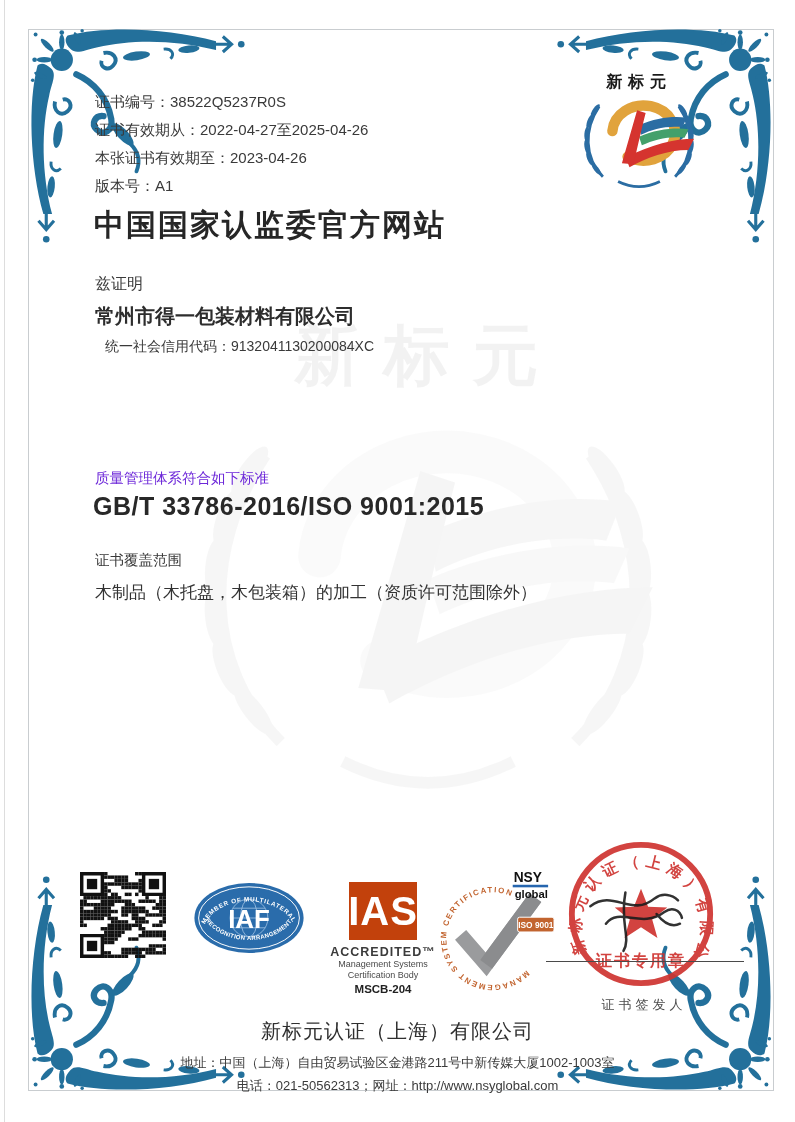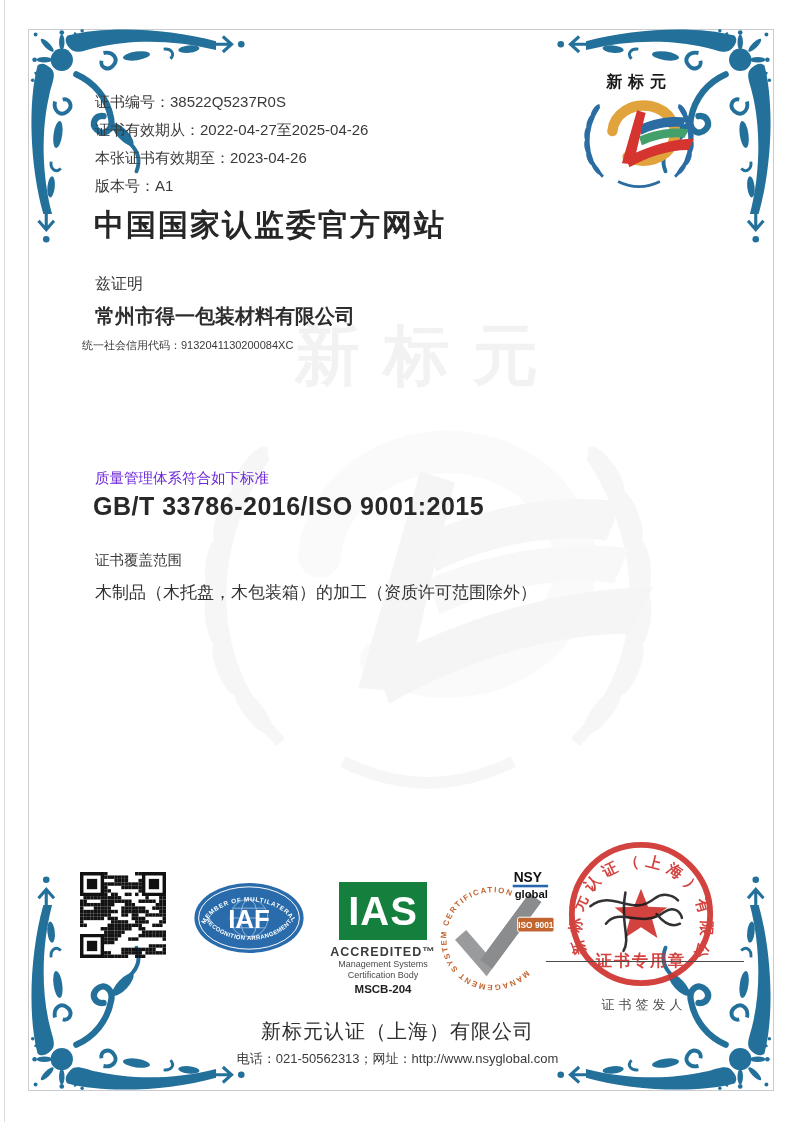--- a/index.html
+++ b/index.html
@@ -31,7 +31,7 @@
   .title{position:absolute;left:94px;top:205px;font-size:30px;font-weight:700;color:#262626;letter-spacing:2px;}
   .certify-intro{position:absolute;left:95px;top:274px;font-size:16px;color:#3a3a3a;}
   .company{position:absolute;left:95px;top:303px;font-size:20px;font-weight:600;color:#2d2d2d;}
-  .credit{position:absolute;left:82px;top:338px;font-size:11px;color:#3a3a3a;}
+  .credit{position:absolute;left:105px;top:338px;font-size:14px;color:#3a3a3a;}
   .addr{position:absolute;left:95px;top:371px;font-size:14px;line-height:24px;color:#3a3a3a;}
   .std-label{position:absolute;left:95px;top:469px;font-size:14.5px;color:#6d28d9;}
   .std-value{position:absolute;left:93px;top:492px;font-size:25px;font-weight:700;color:#282828;letter-spacing:.5px;}

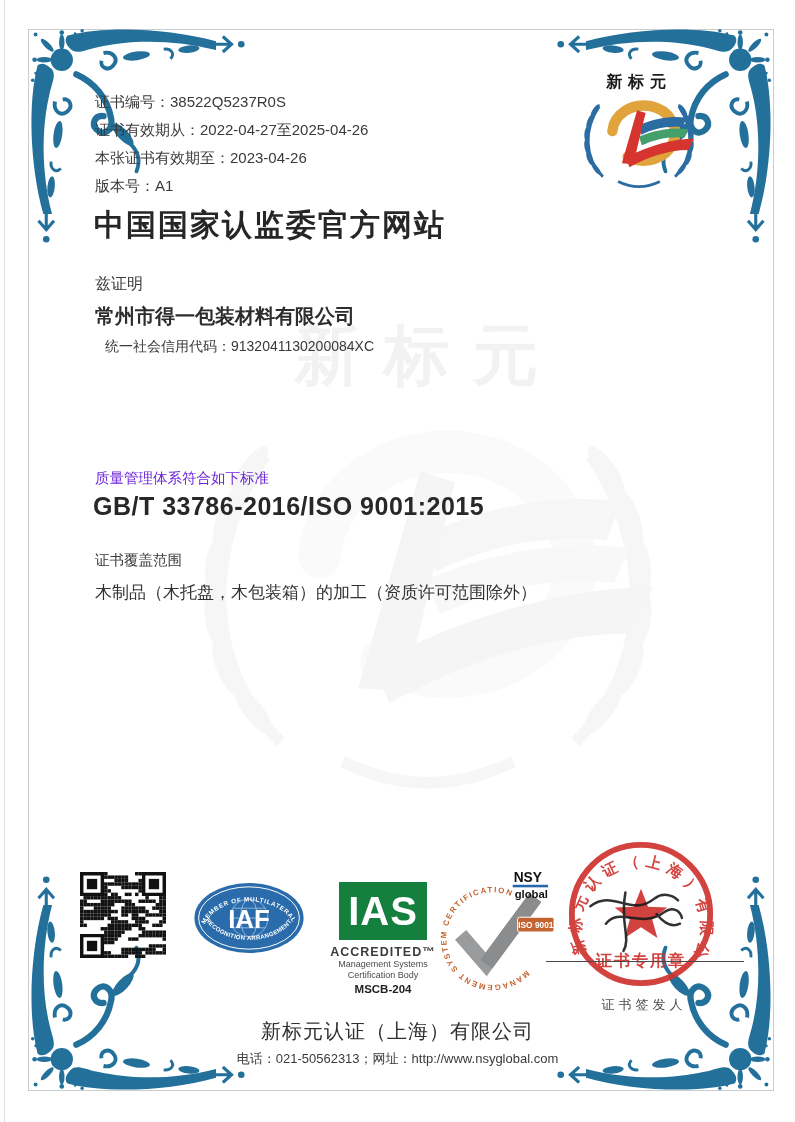--- a/index.html
+++ b/index.html
@@ -43,7 +43,7 @@
   .qr{position:absolute;left:80px;top:872px;width:86px;height:86px;}
   .iaf{position:absolute;left:193px;top:879px;width:112px;height:78px;}
   .ias{position:absolute;left:328px;top:882px;width:110px;text-align:center;}
-  .ias .sq{width:88px;height:58px;margin:0 auto;background:#15803d;color:#fff;display:flex;align-items:center;justify-content:center;
+  .ias .sq{width:68px;height:58px;margin:0 auto;background:#c2410c;color:#fff;display:flex;align-items:center;justify-content:center;
            font-size:40px;font-weight:700;letter-spacing:1px;}
   .ias .acc{margin-top:5px;font-size:12.5px;letter-spacing:1px;color:#3c3c3c;font-weight:700;}
   .ias .sub{font-size:9px;color:#4a4a4a;line-height:11px;}

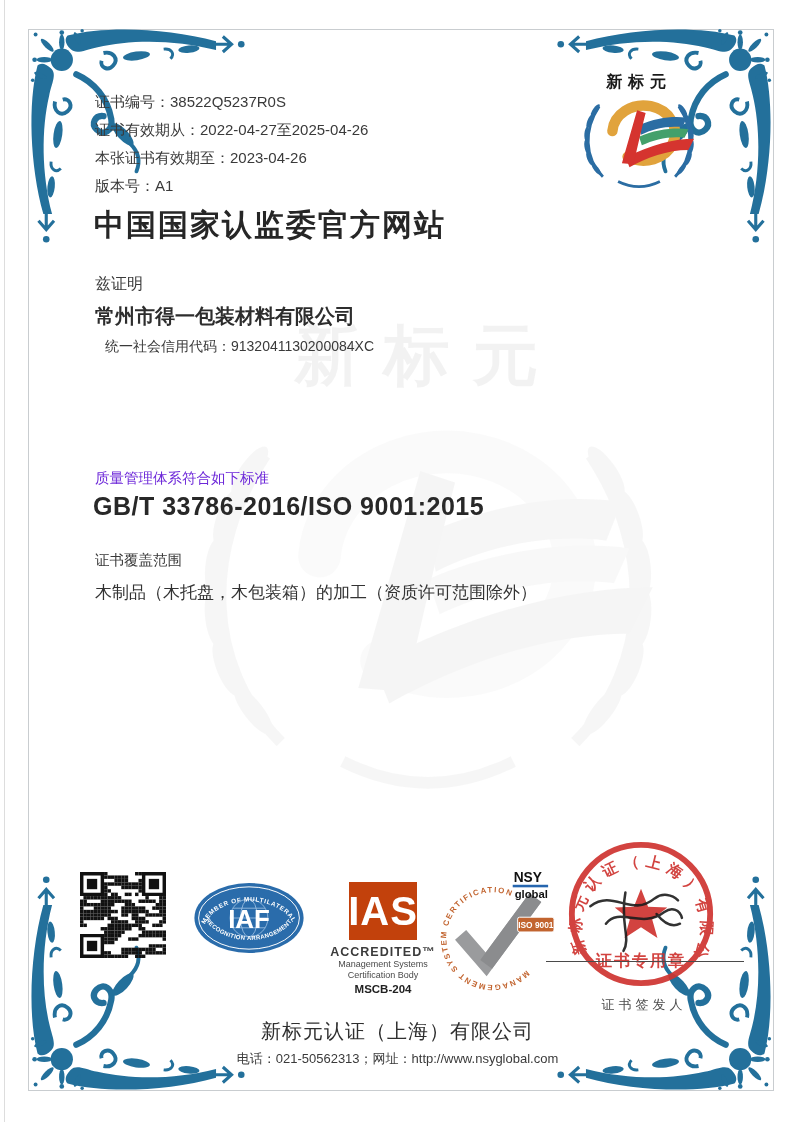--- a/index.html
+++ b/index.html
@@ -529,6 +529,7 @@
 
   <div class="footer">
     <div class="co">新标元认证（上海）有限公司</div>
+    <div class="addr2">地址：中国（上海）自由贸易试验区金港路211号中新传媒大厦1002-1003室</div>
     <div class="tel">电话：021-50562313；网址：http://www.nsyglobal.com</div>
   </div>
 

